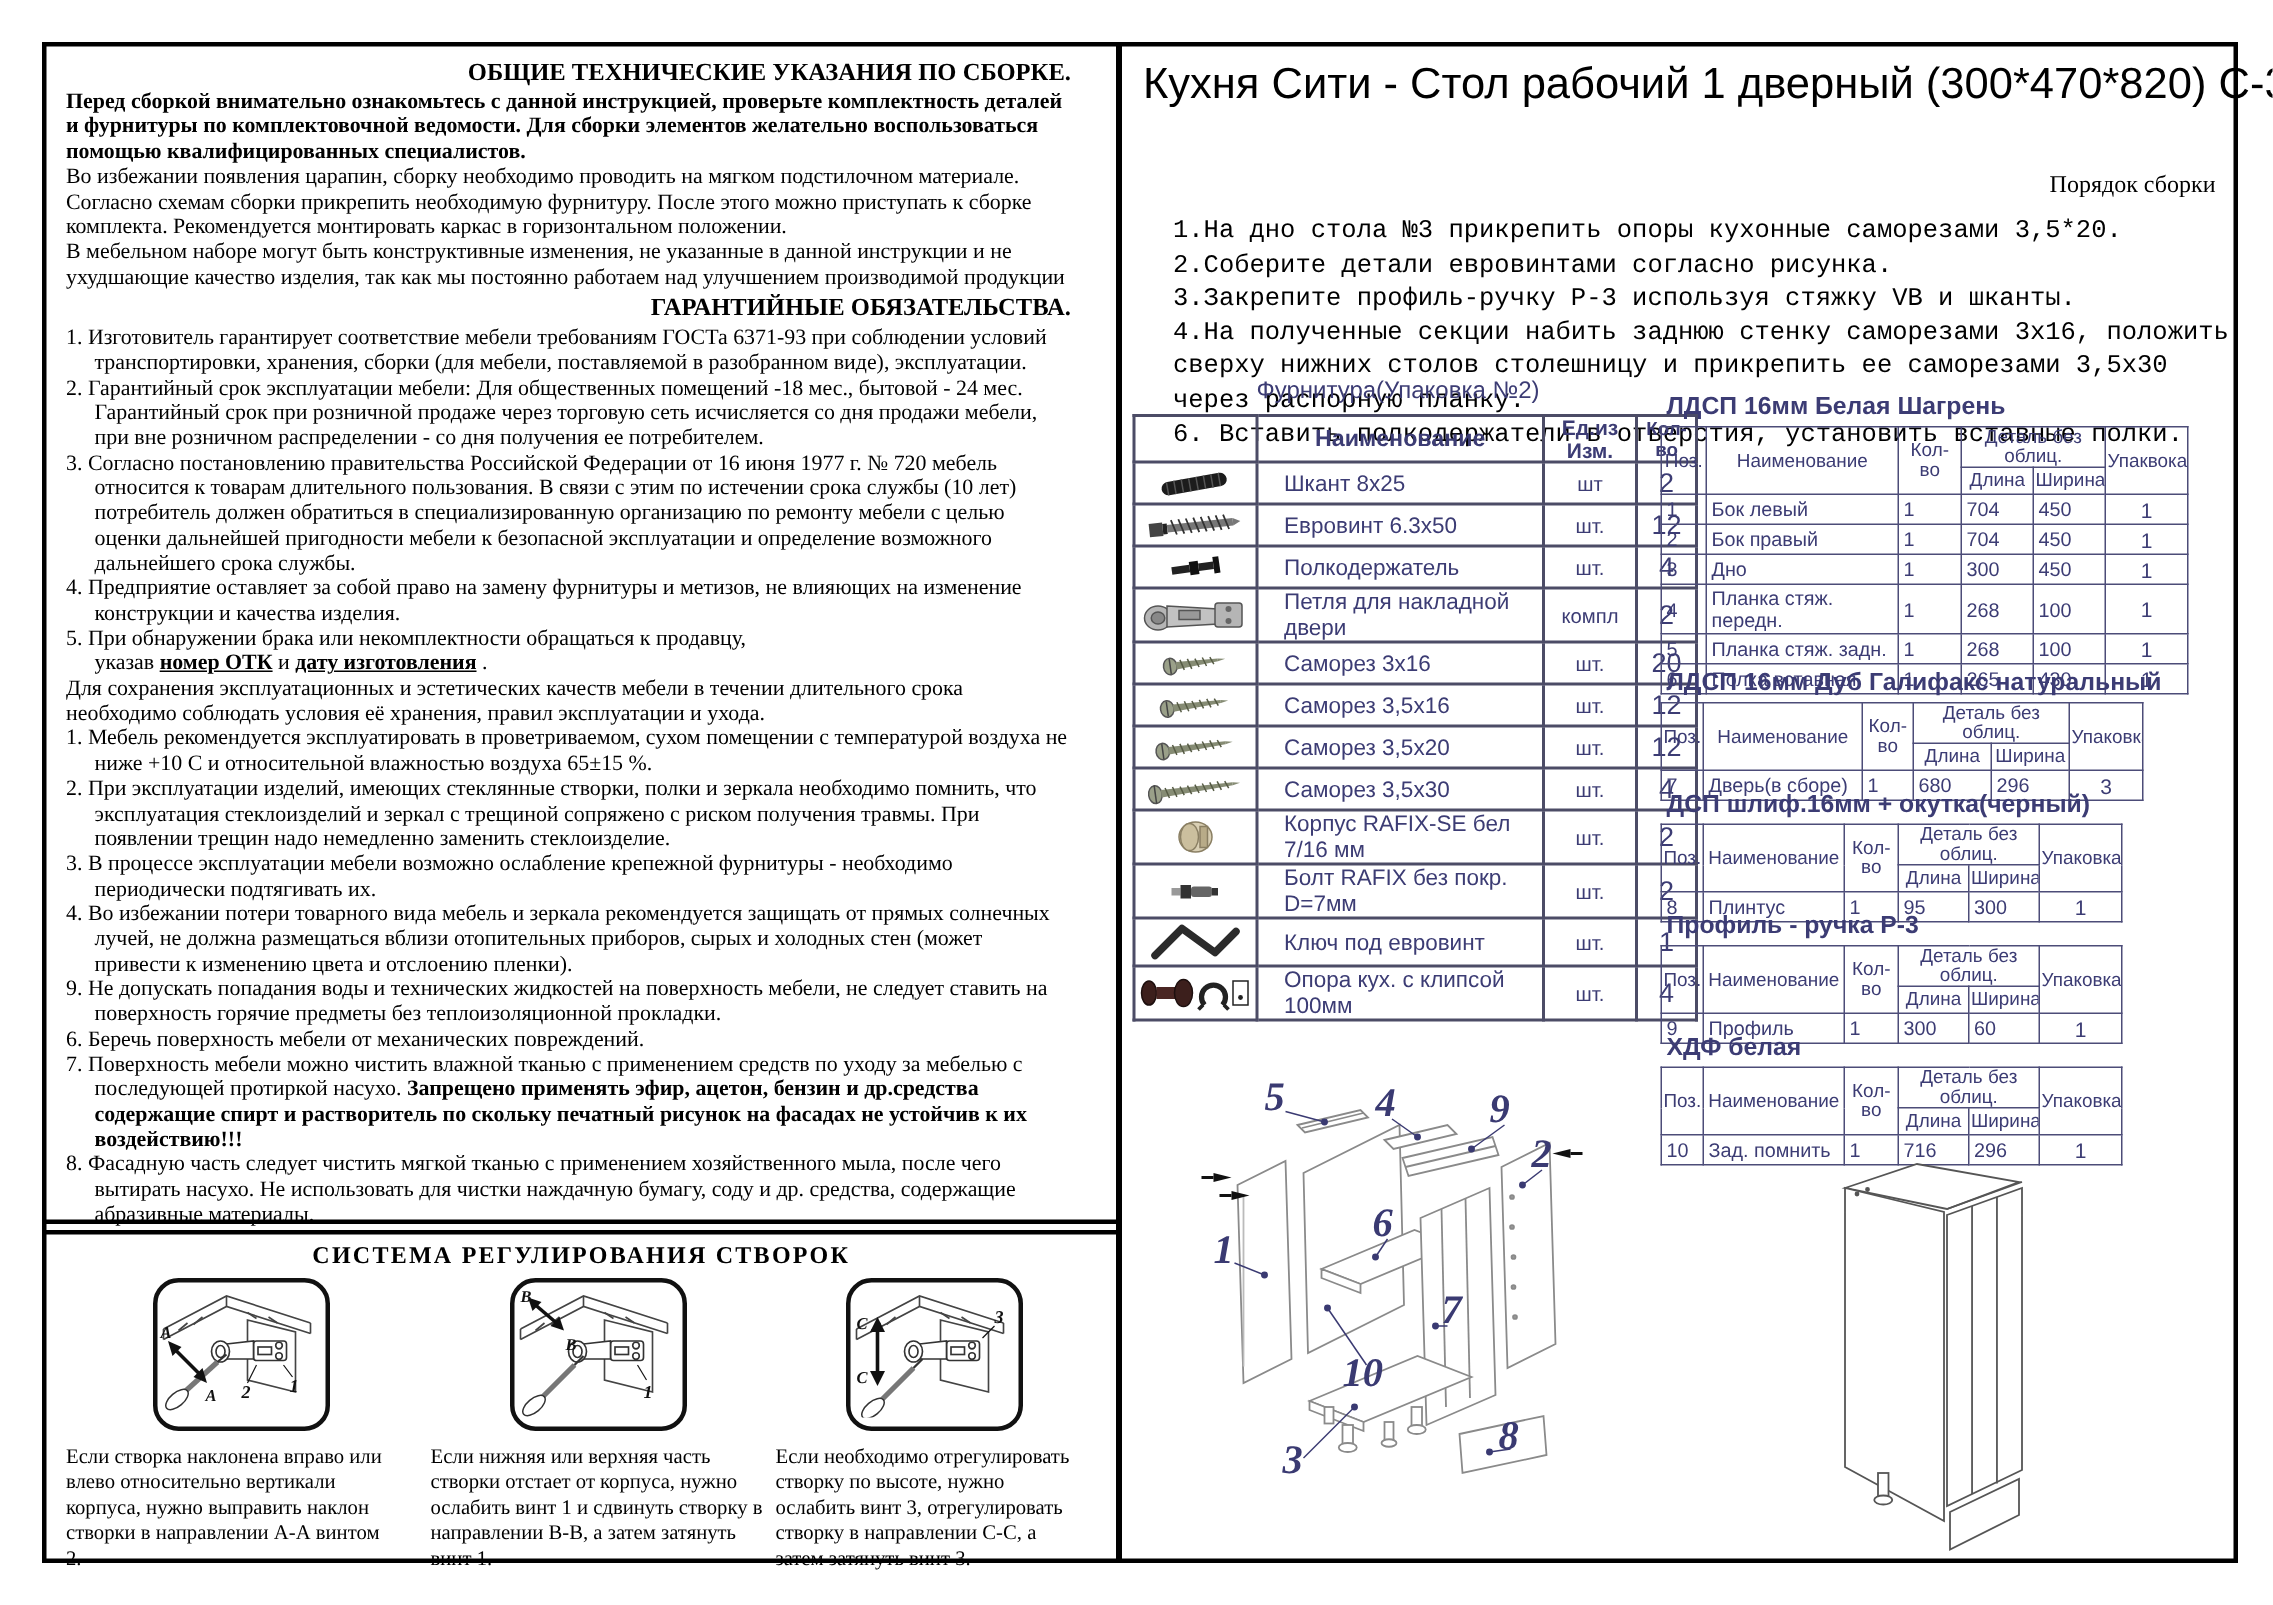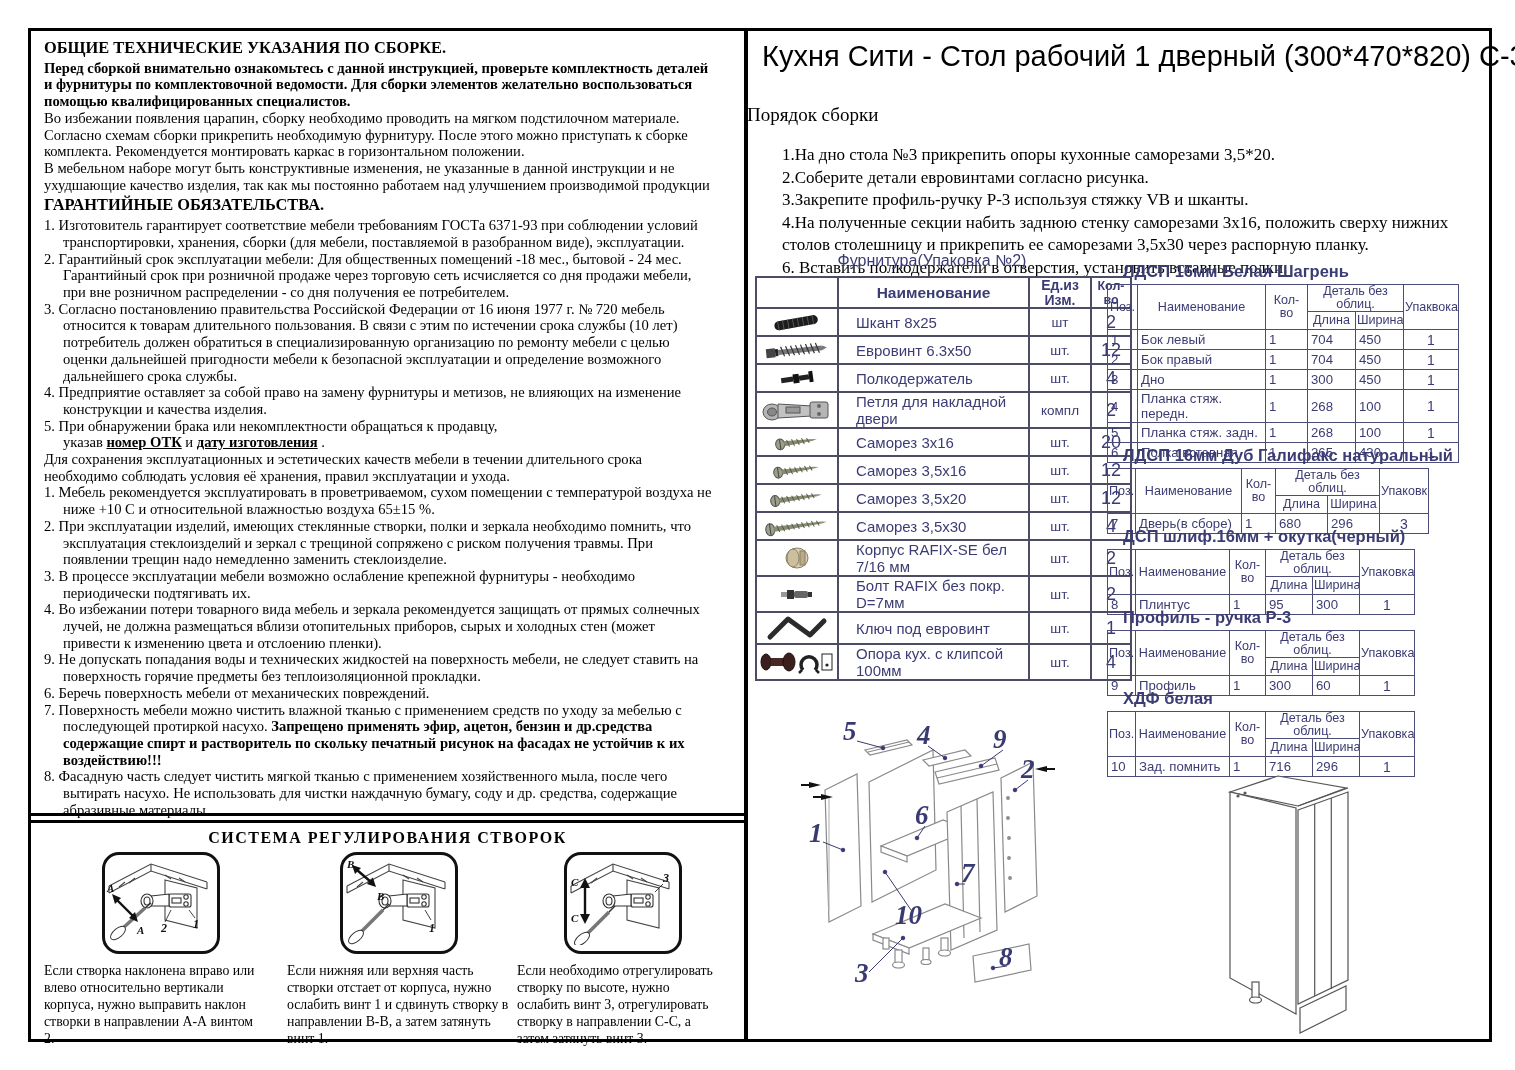--- a/index.html
+++ b/index.html
@@ -13,7 +13,7 @@
   .hd2{left:28px;top:820px;width:717px;height:3px;background:#000}
   
   .lt{left:44px;top:36px;width:670px;font-size:14.6px;line-height:1.145}
-  .lt h1{text-align:left;font-size:16.4px;margin:3px 0 2px;font-weight:bold}
+  .lt h1{text-align:right;font-size:16.4px;margin:3px 0 2px;font-weight:bold}
   .lt p{margin:0}
   .hang{padding-left:19px;text-indent:-19px}
   .b{font-weight:bold}

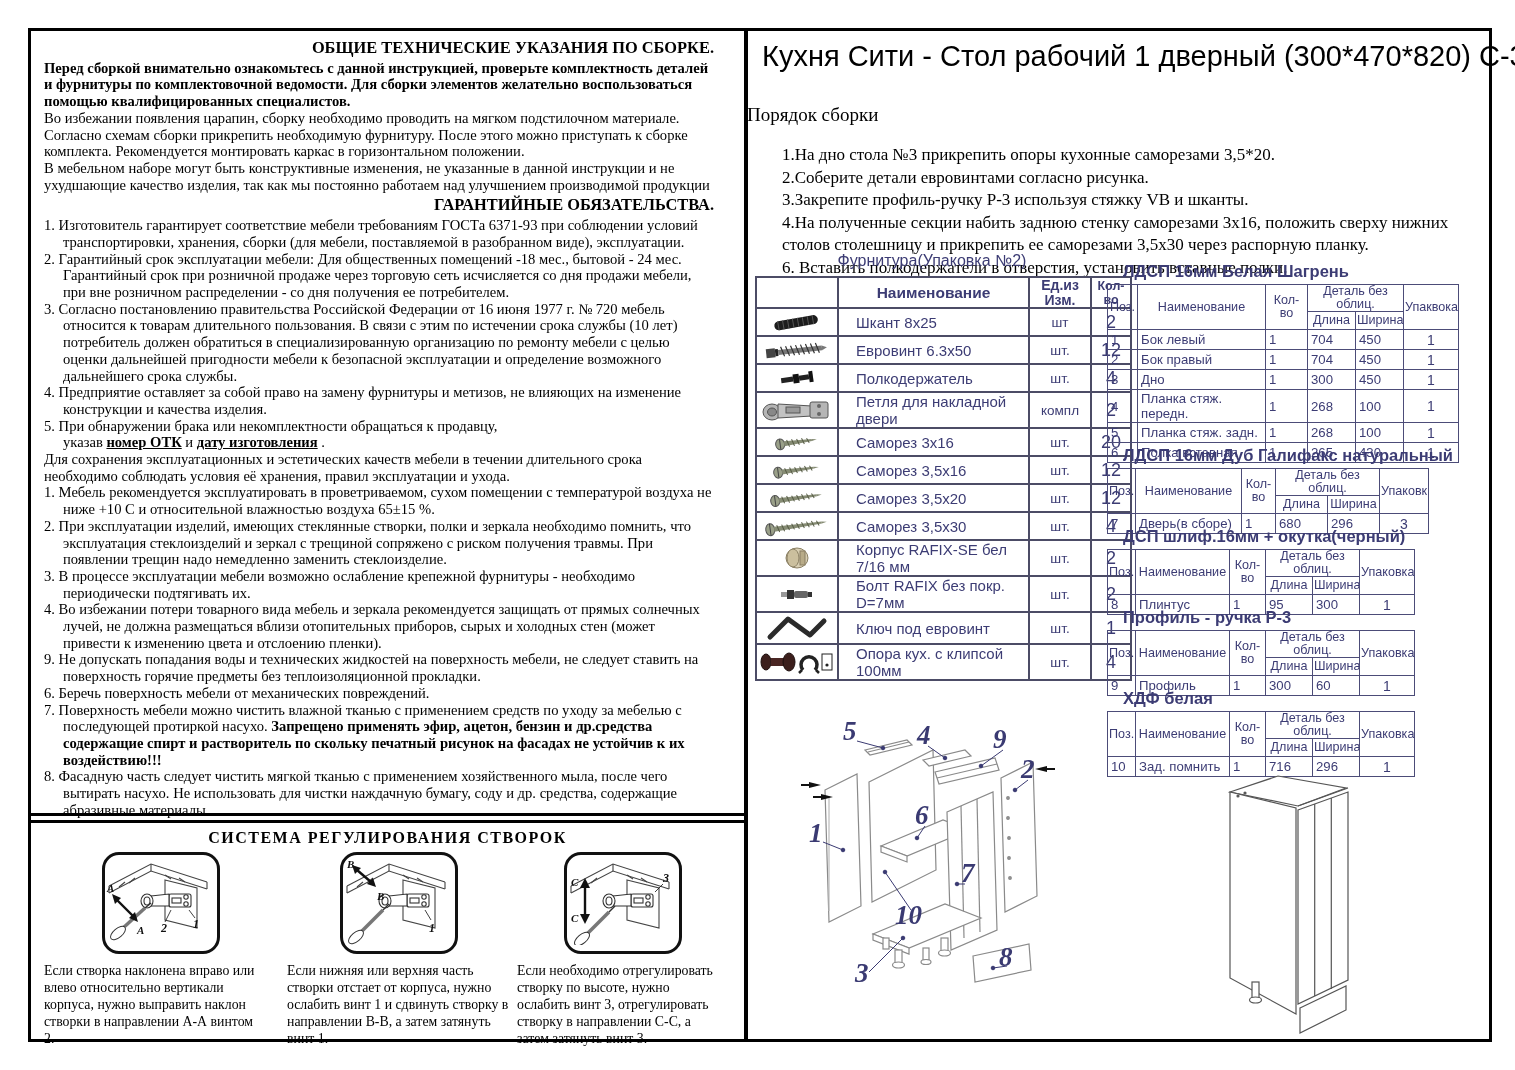--- a/index.html
+++ b/index.html
@@ -26,7 +26,7 @@
   .dc1{left:44px;width:214px}.dc2{left:287px;width:222px}.dc3{left:517px;width:200px}
   
   .rtitle{left:762px;top:40px;width:722px;font-family:"Liberation Sans",sans-serif;font-size:29px;white-space:nowrap}
-  .rsub{left:747px;top:104px;width:730px;text-align:left;font-size:19px}
+  .rsub{left:747px;top:115px;width:730px;text-align:right;font-size:16px}
   .steps{left:782px;top:144px;width:706px;font-family:Liberation Serif, serif;
          font-size:17px;line-height:1.33}
   .steps div{margin:0}

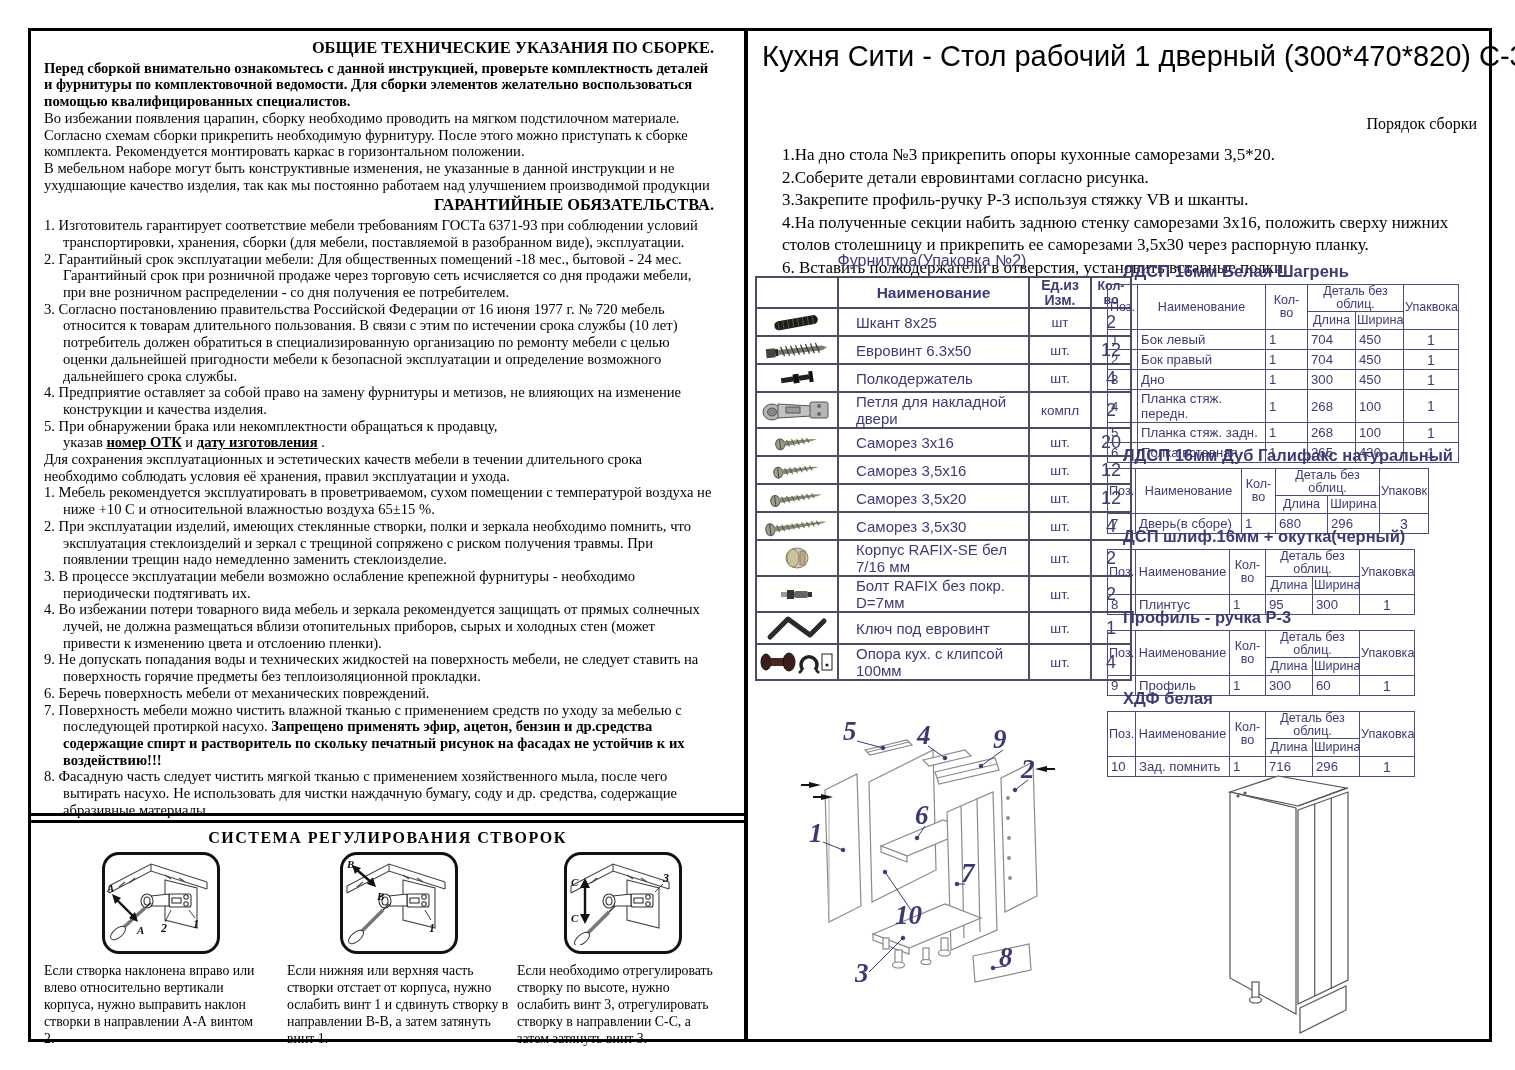--- a/index.html
+++ b/index.html
@@ -27,7 +27,7 @@
   
   .rtitle{left:762px;top:40px;width:722px;font-family:"Liberation Sans",sans-serif;font-size:29px;white-space:nowrap}
   .rsub{left:747px;top:115px;width:730px;text-align:right;font-size:16px}
-  .steps{left:782px;top:144px;width:706px;font-family:Liberation Serif, serif;
+  .steps{left:782px;top:144px;width:706px;font-family:Liberation Mono, monospace;
          font-size:17px;line-height:1.33}
   .steps div{margin:0}
   .hwt{left:757px;top:252px;width:350px;text-align:center;

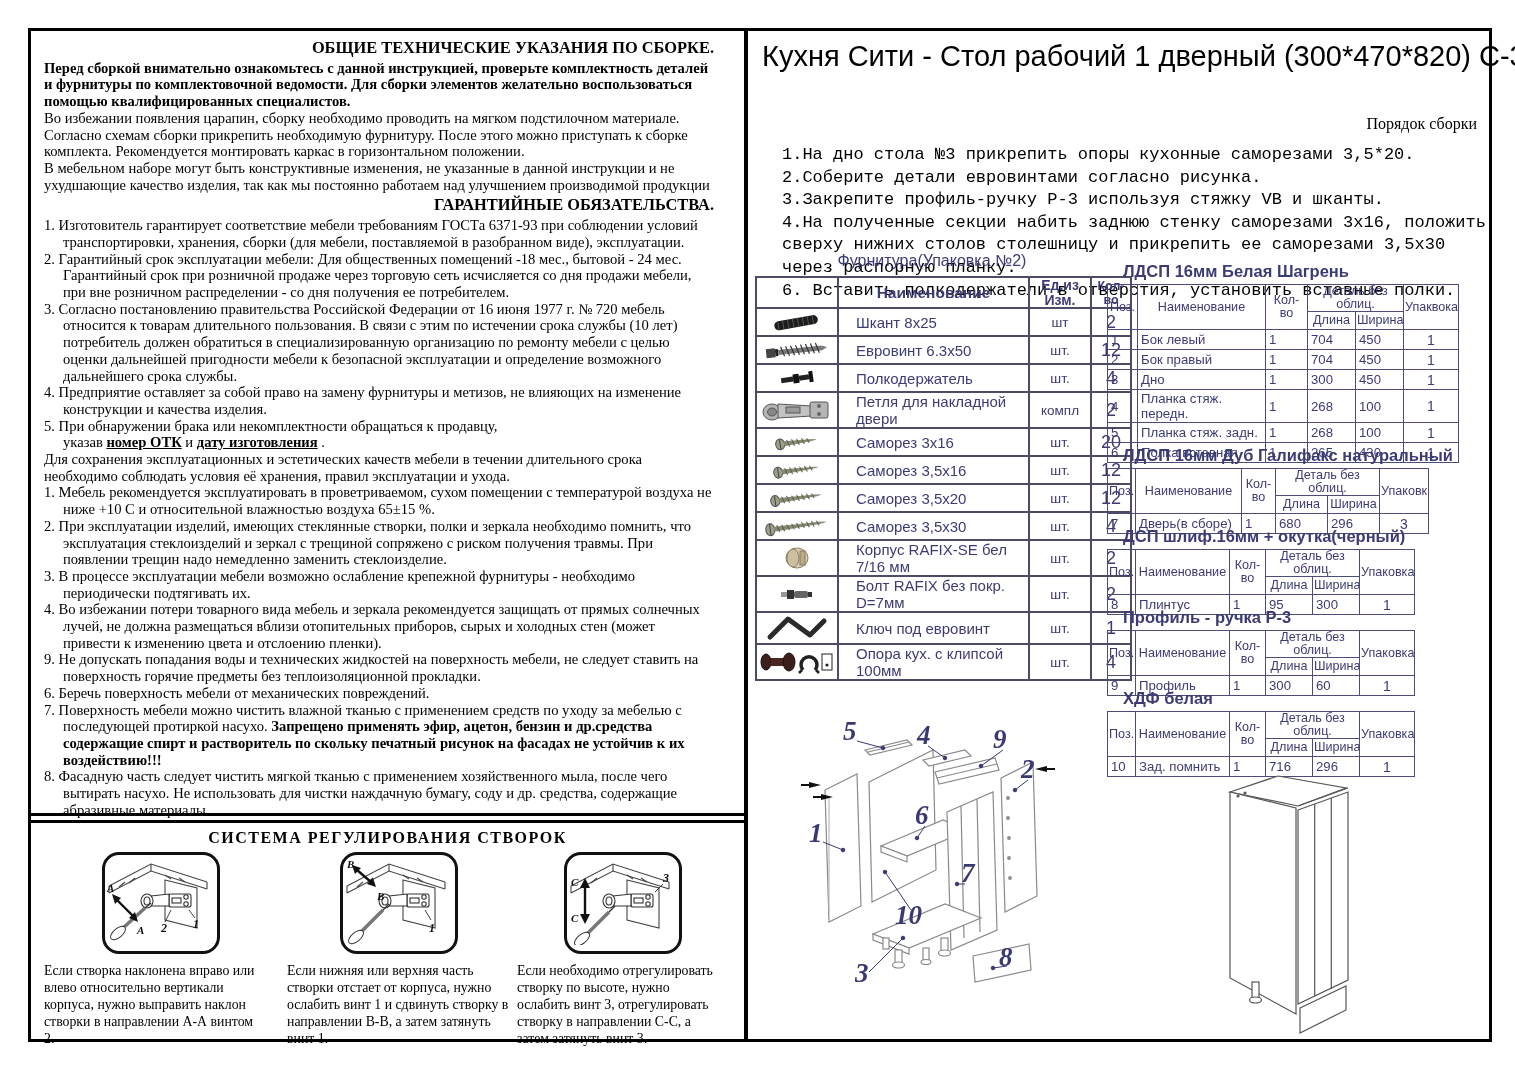--- a/index.html
+++ b/index.html
@@ -44,7 +44,7 @@
   .hw .hq{font-size:12.5px;font-weight:bold}
   
   .ptab{position:absolute;left:1107px;color:#3c3c74;font-family:"Liberation Sans",sans-serif}
-  .ptitle{font-weight:bold;font-size:16.5px;margin:0 16px 3px;white-space:nowrap}
+  .ptitle{font-weight:bold;font-size:16.5px;margin:0 4px 3px;white-space:nowrap}
   table.pt{border-collapse:collapse;table-layout:fixed}
   .pt td{border:1.6px solid #4c4c78;font-size:13.2px;padding:1px 3px;height:17px;overflow:hidden}
   .pt .ct{text-align:center;font-size:12.6px;padding:0 1px;line-height:1.05}

